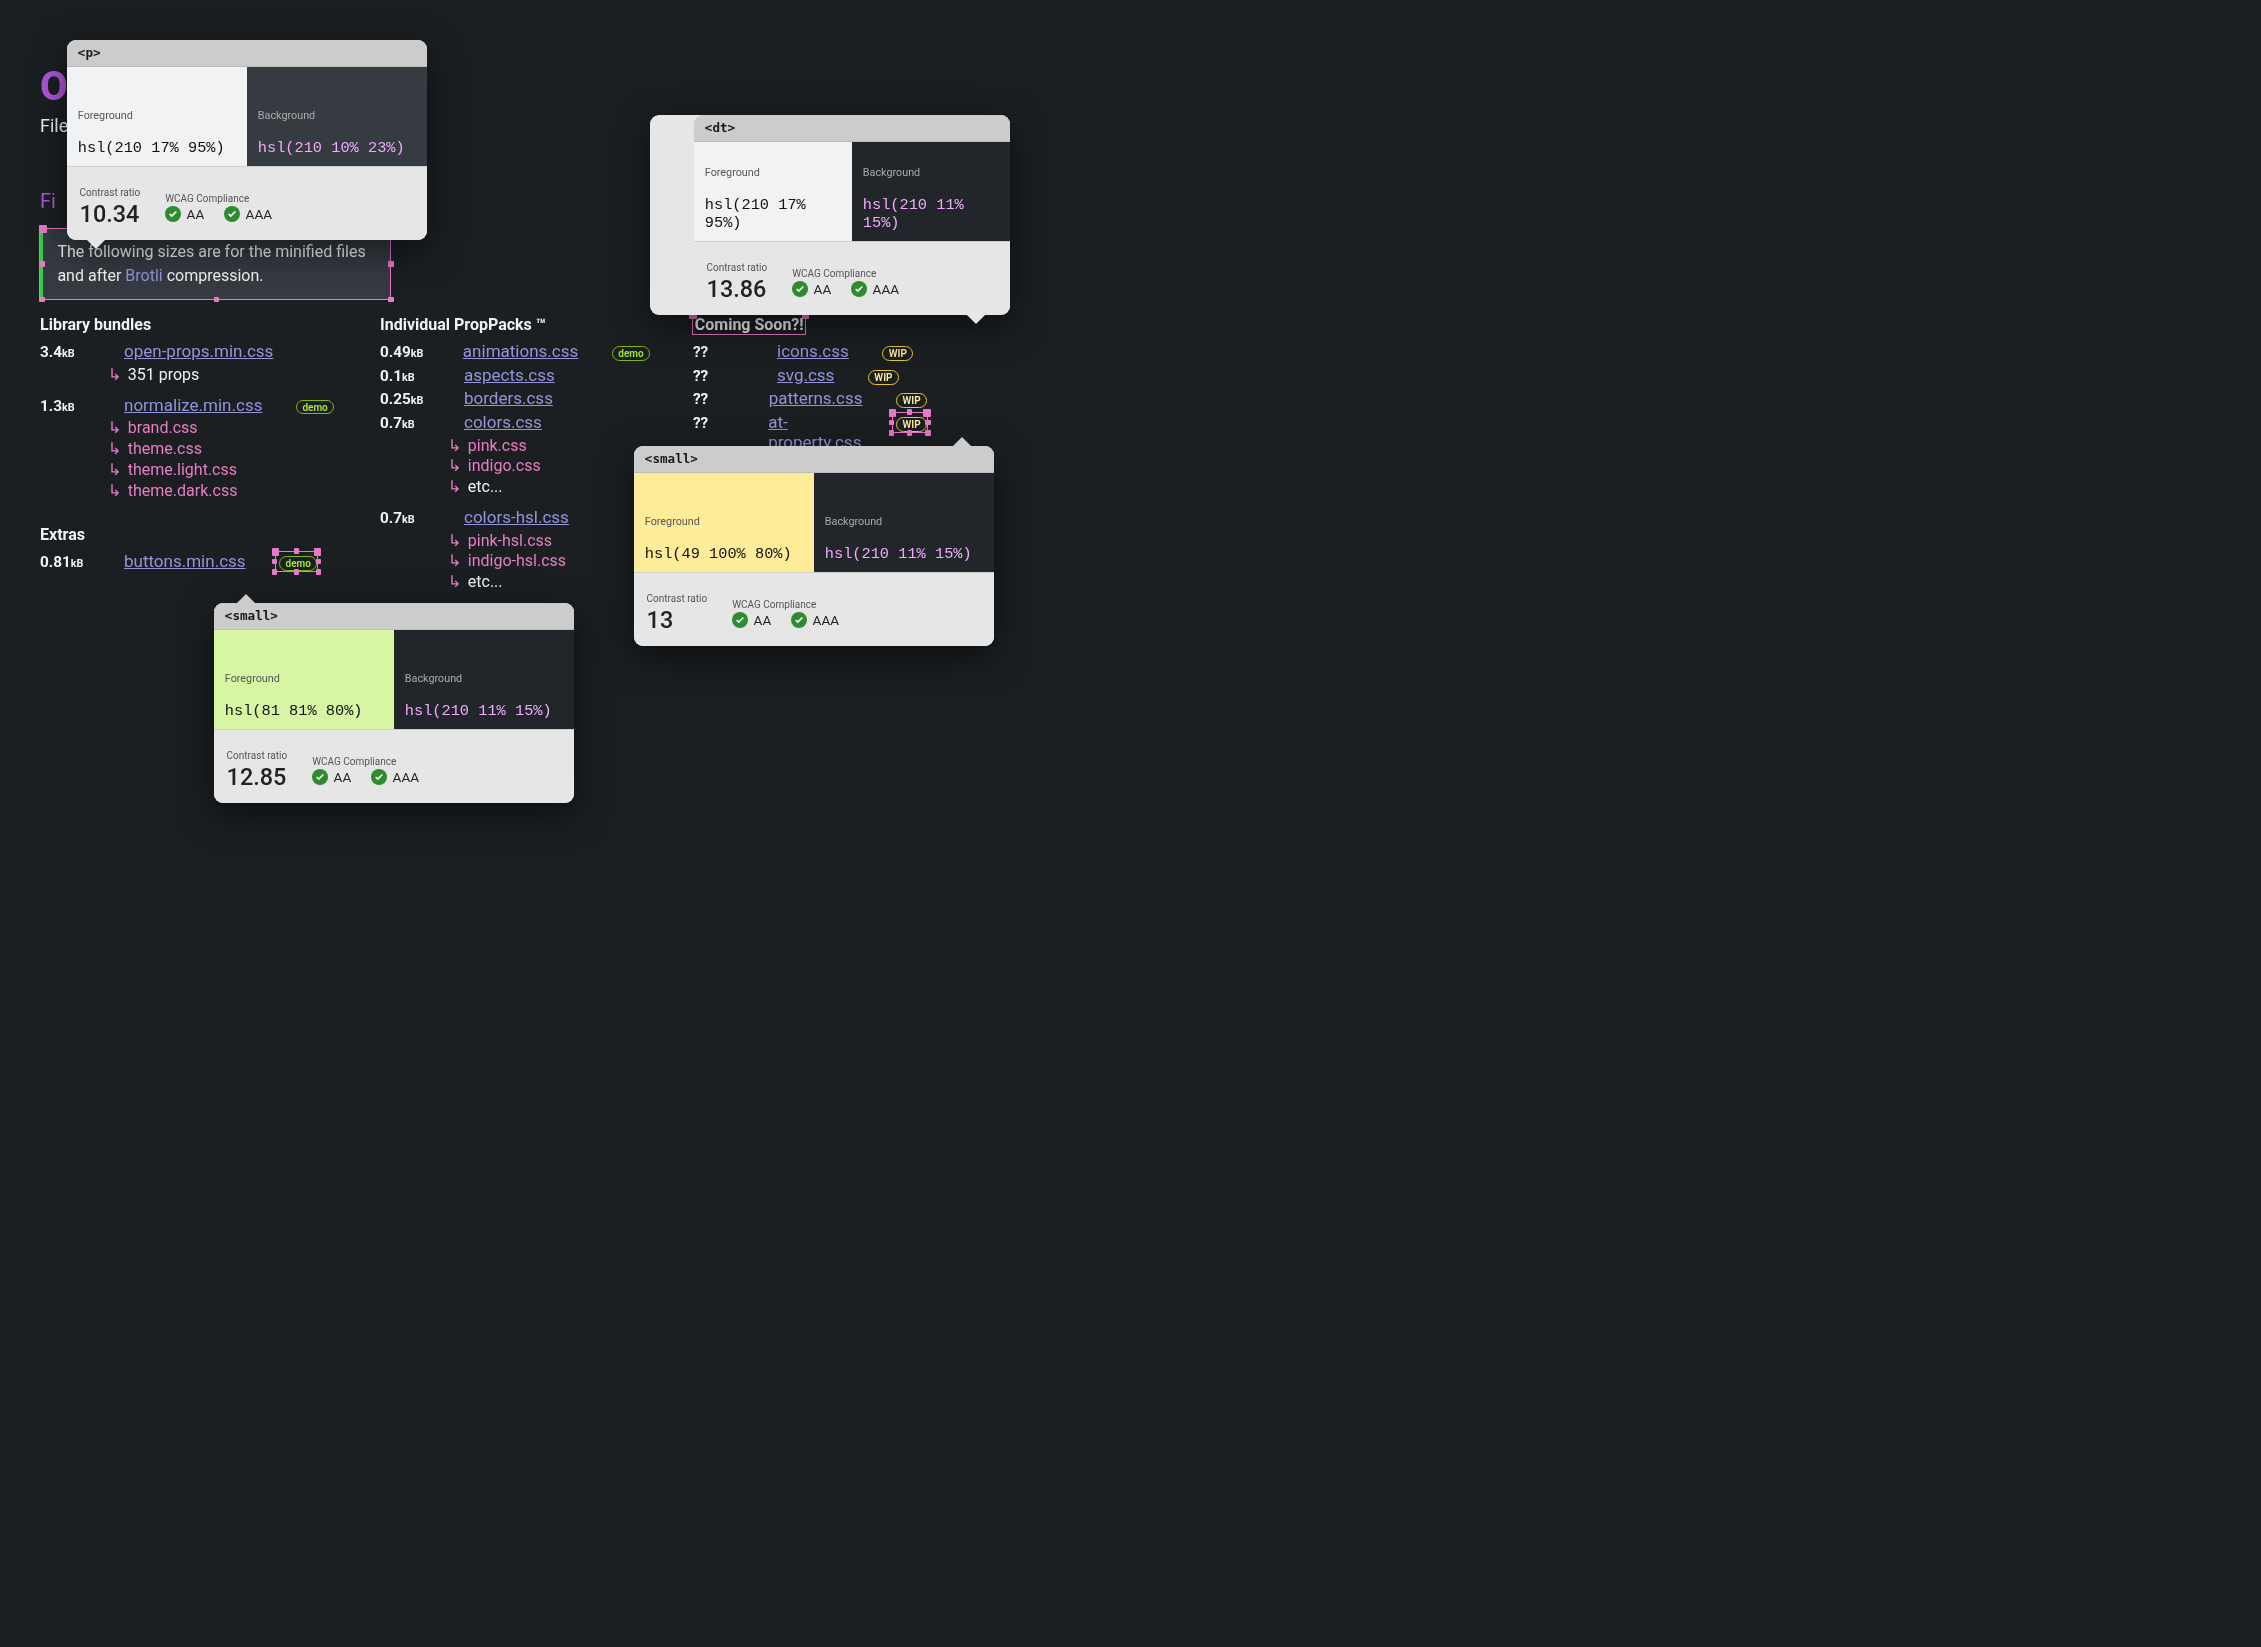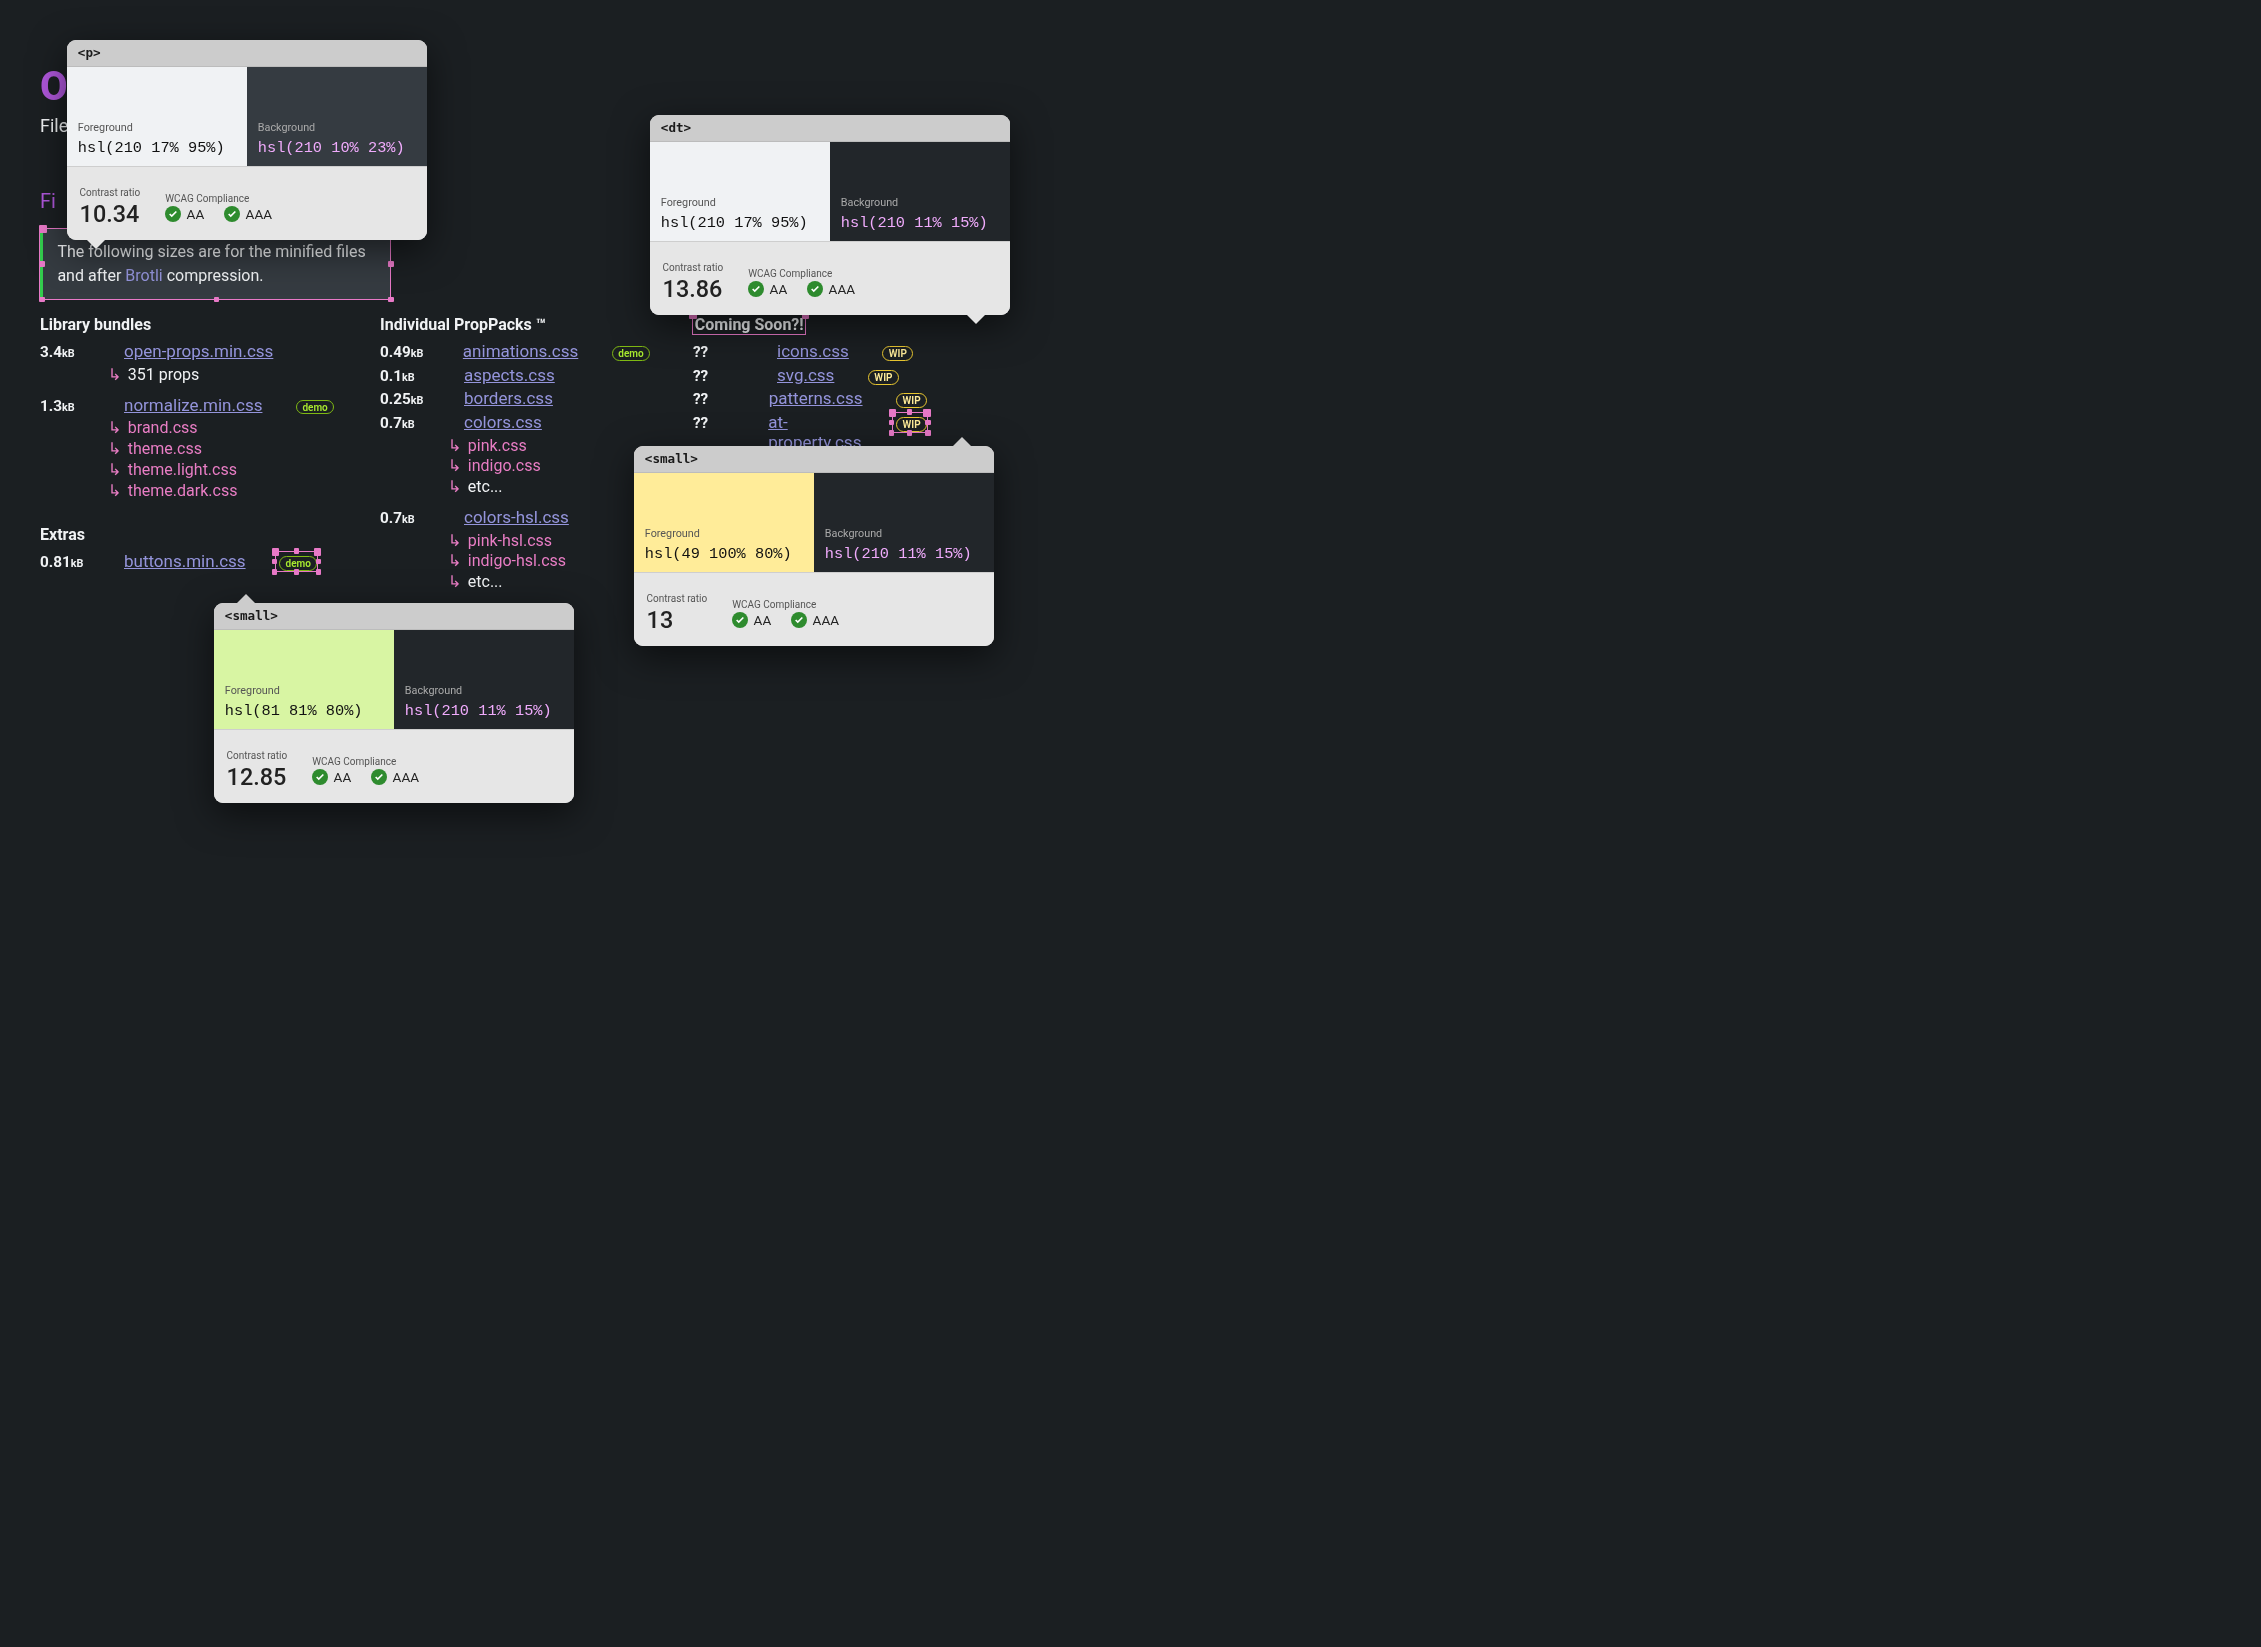--- a/index.html
+++ b/index.html
@@ -180,7 +180,7 @@
     flex-direction: column;
     justify-content: flex-end;
     padding: 9px 10.8px;
-    gap: 5px;
+    gap: 17px;
   }
   .tooltip .swatch .label { font-size: 10.8px; color: var(--tooltip-light); }
   .tooltip .swatch .value { font-size: 15.3px; color: #111; font-family: Liberation Mono, monospace; }

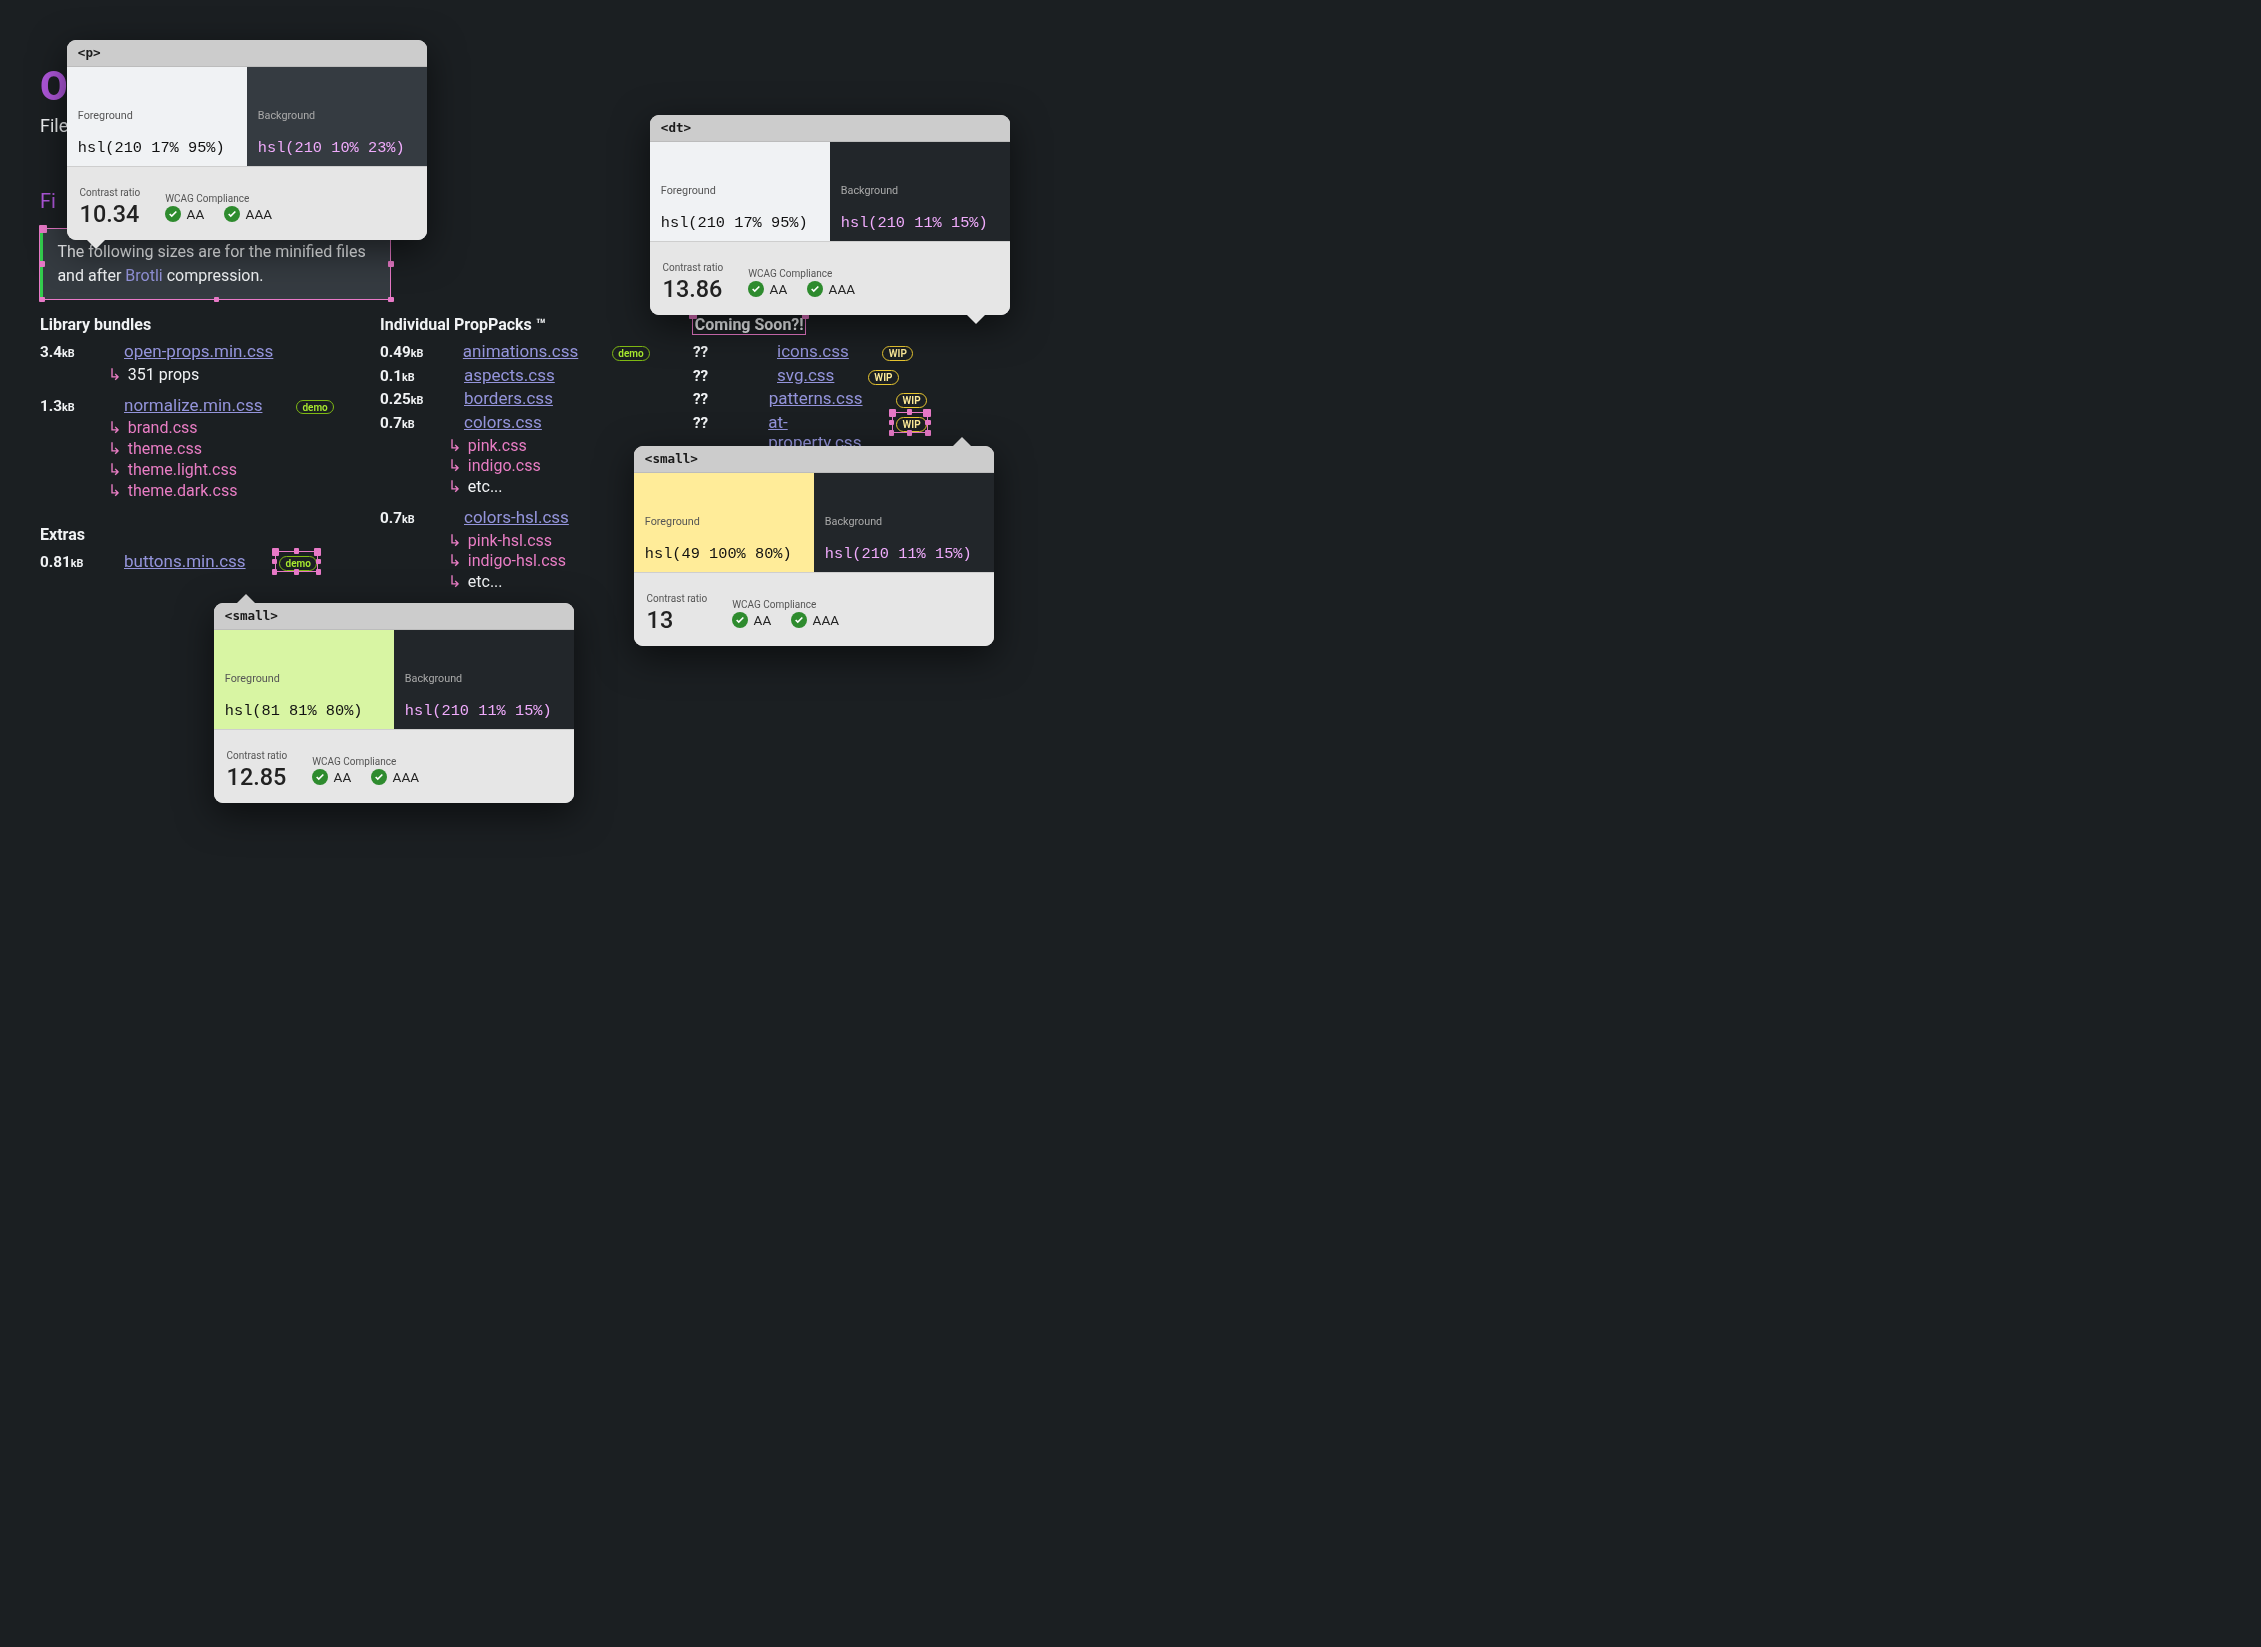--- a/index.html
+++ b/index.html
@@ -235,7 +235,7 @@
   
   #tt-p     { left: 67px;  top: 40px; }
   #tt-p .arrow-down { left: 20px; }
-  #tt-dt    { left: 650px; top: 115px; }
+  #tt-dt    { left: 650px; top: 115px; padding-left: 44px; }
   #tt-dt .arrow-down { right: 25px; }
   #tt-small1{ left: 634px; top: 446px; }
   #tt-small1 .arrow-up { right: 23.4px; }

